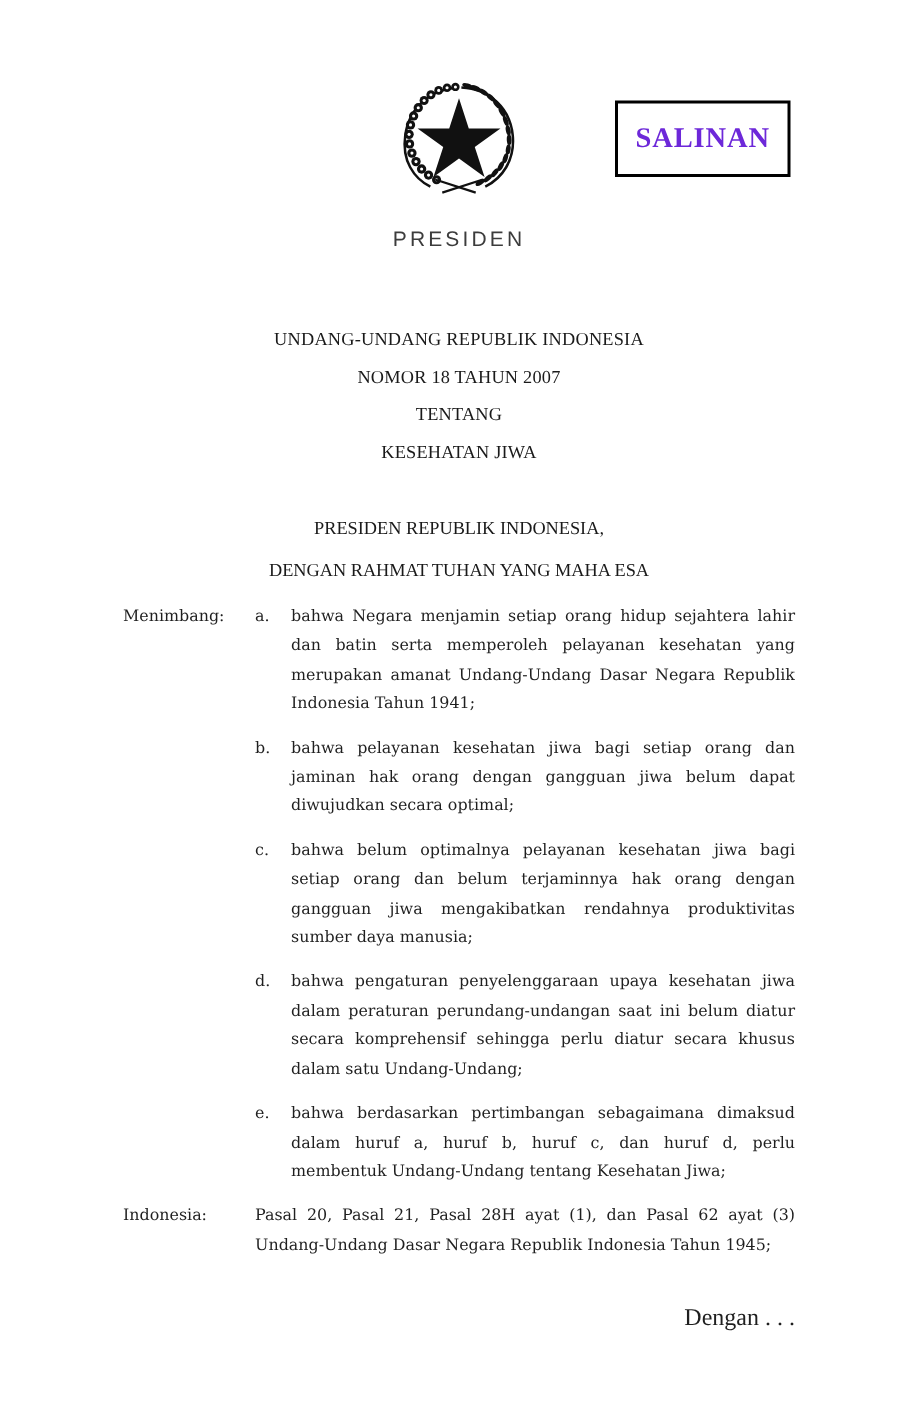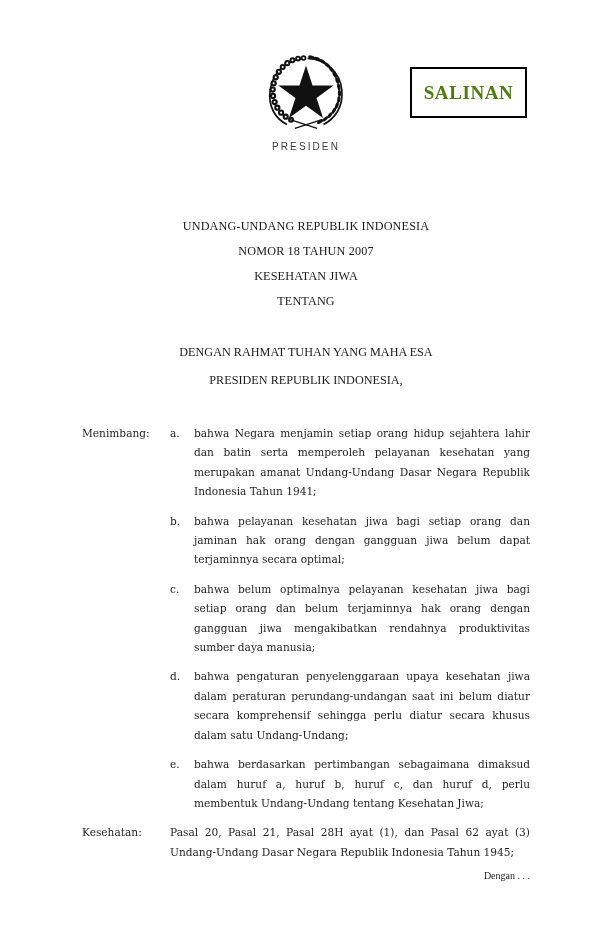--- a/index.html
+++ b/index.html
@@ -65,7 +65,7 @@
     font-weight: bold;
     font-size: 19px;
     letter-spacing: 0.6px;
-    color: #4d7c0f;
+    color: #6d28d9;
   }
 
   

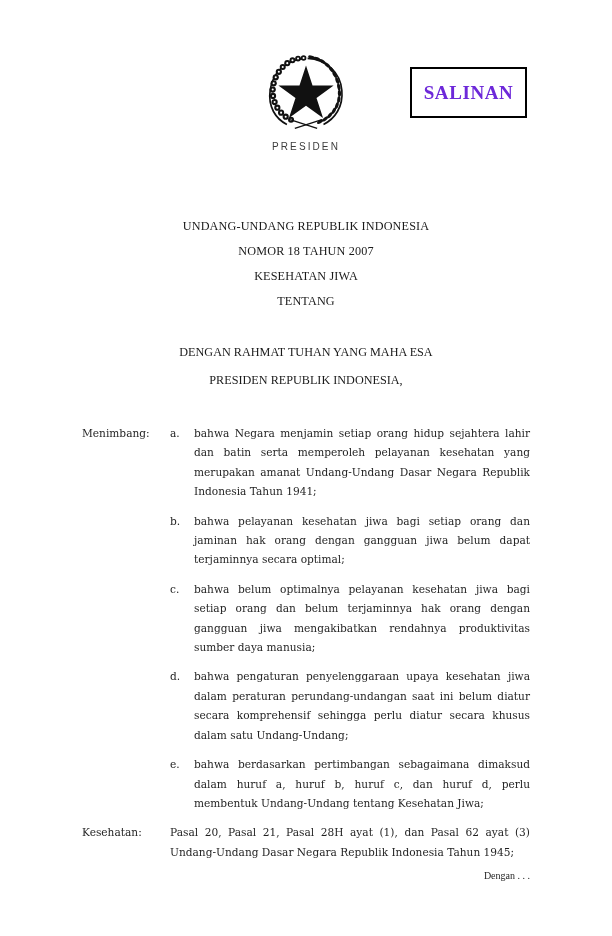--- a/index.html
+++ b/index.html
@@ -38,9 +38,9 @@
     height: 86px;
   }
   #emblem-caption {
-    margin-top: 7px;
+    margin-top: 20px;
     font-family: "Liberation Sans", sans-serif;
-    font-size: 10px;
+    font-size: 14px;
     letter-spacing: 2.1px;
     line-height: 11.5px;
     color: #3c3c3c;

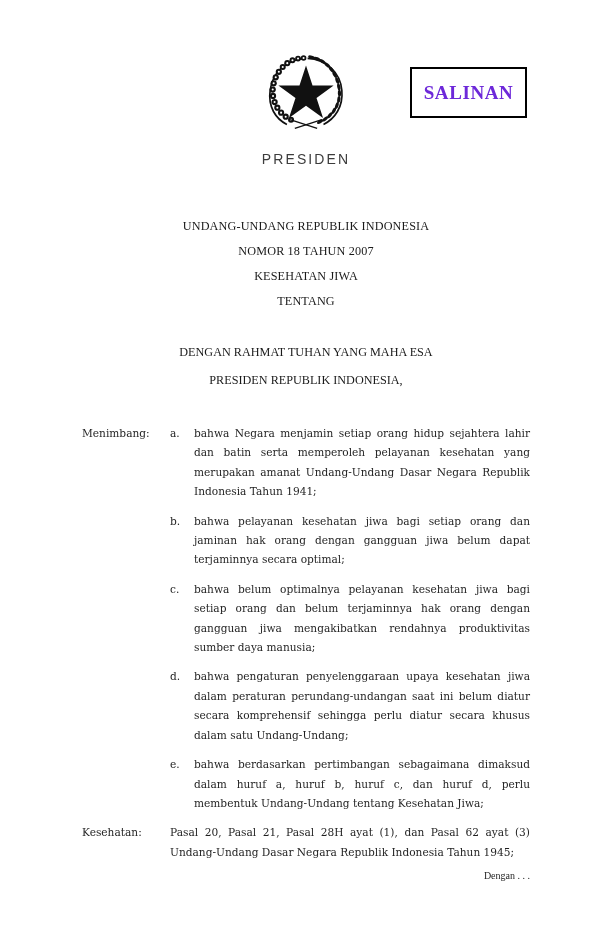--- a/index.html
+++ b/index.html
@@ -242,8 +242,8 @@
 <div id="title-block">
   <div class="tline">UNDANG-UNDANG REPUBLIK INDONESIA</div>
   <div class="tline">NOMOR 18 TAHUN 2007</div>
+  <div class="tline">TENTANG</div>
   <div class="tline">KESEHATAN JIWA</div>
-  <div class="tline">TENTANG</div>
 </div>
 
 <div id="preamble-block">

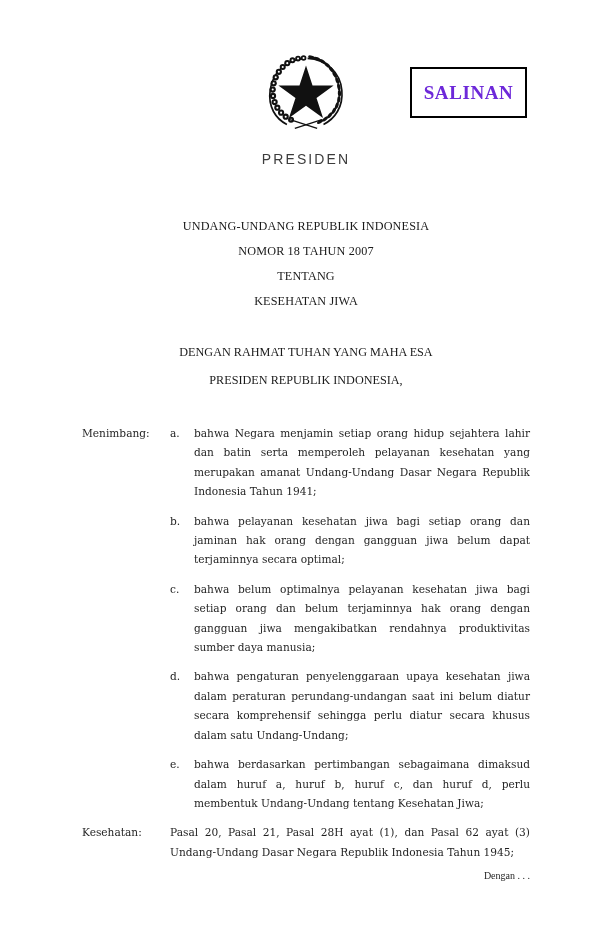--- a/index.html
+++ b/index.html
@@ -247,8 +247,8 @@
 </div>
 
 <div id="preamble-block">
+  <div class="pline">PRESIDEN REPUBLIK INDONESIA,</div>
   <div class="pline">DENGAN RAHMAT TUHAN YANG MAHA ESA</div>
-  <div class="pline">PRESIDEN REPUBLIK INDONESIA,</div>
 </div>
 
 <div id="body-block">

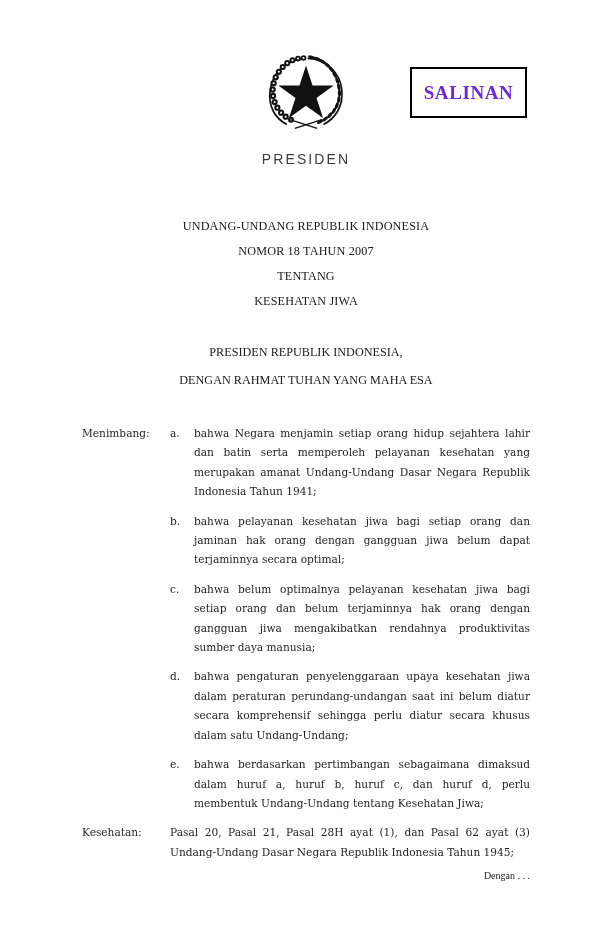--- a/index.html
+++ b/index.html
@@ -105,7 +105,6 @@
     font-size: 10.6px;
     line-height: 19.4px;
     color: #1f1f1f;
-    margin-top: 22px;
   }
   .section {
     display: flex;

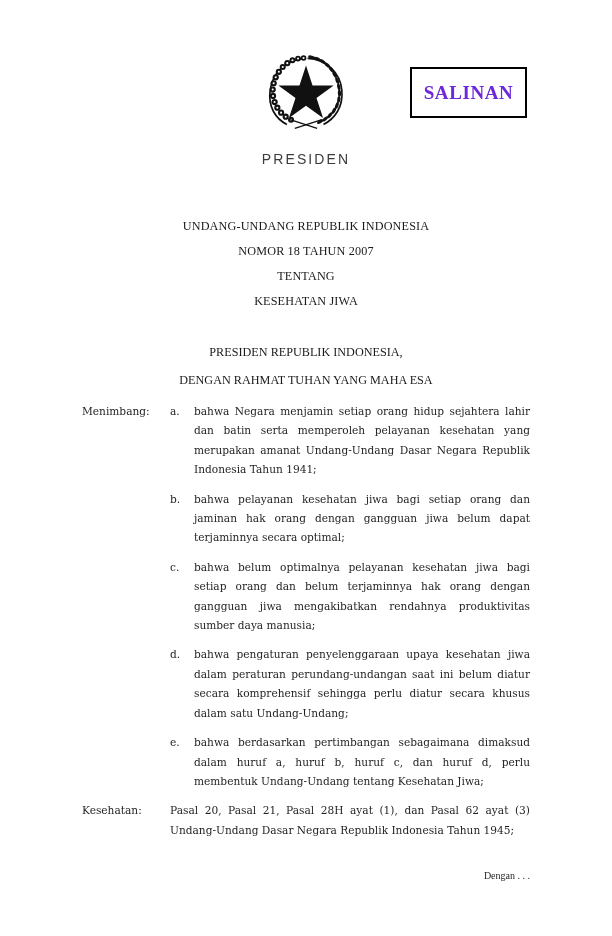--- a/index.html
+++ b/index.html
@@ -263,7 +263,7 @@
 
       <div class="item">
         <div class="item-marker">b.</div>
-        <div class="item-text">bahwa pelayanan kesehatan jiwa bagi setiap orang dan jaminan hak orang dengan gangguan jiwa belum dapat terjaminnya secara optimal;</div>
+        <div class="item-text">bahwa pelayanan kesehatan jiwa bagi setiap orang dan jaminan hak orang dengan gangguan jiwa belum dapat diwujudkan secara optimal;</div>
       </div>
 
       <div class="item">

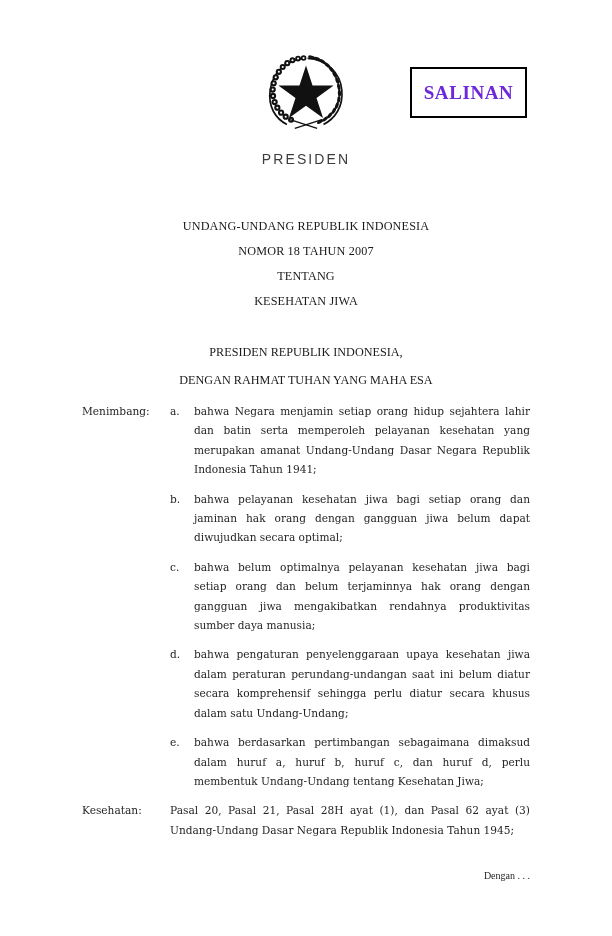--- a/index.html
+++ b/index.html
@@ -285,7 +285,7 @@
   </div>
 
   <div class="section" id="mengingat-section">
-    <div class="section-label">Kesehatan:</div>
+    <div class="section-label">Indonesia:</div>
     <div class="section-body">
       <div class="plain-text">Pasal 20, Pasal 21, Pasal 28H ayat (1), dan Pasal 62 ayat (3) Undang-Undang Dasar Negara Republik Indonesia Tahun 1945;</div>
     </div>

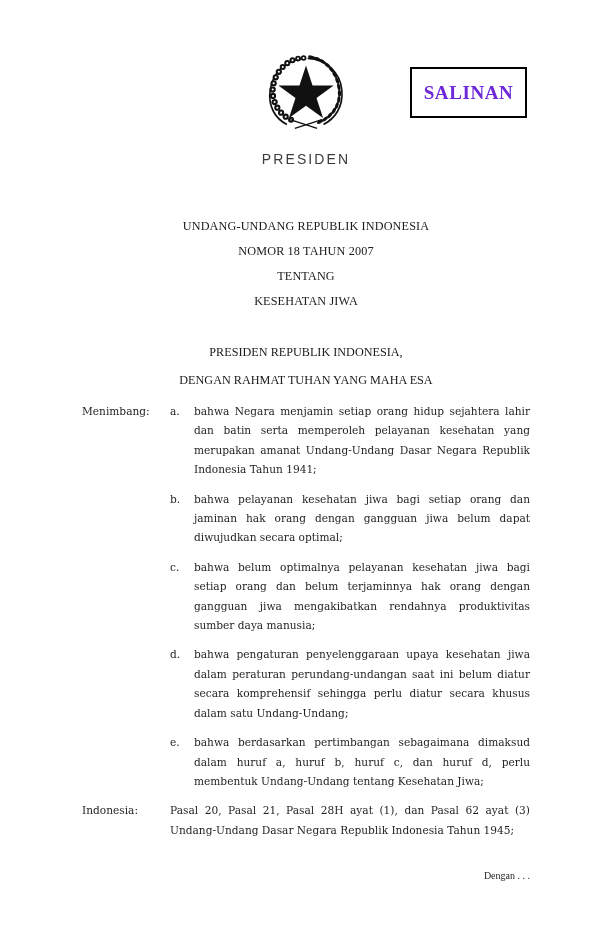--- a/index.html
+++ b/index.html
@@ -147,7 +147,7 @@
     width: 530px;
     text-align: right;
     font-family: "Liberation Serif", serif;
-    font-size: 10px;
+    font-size: 16px;
     color: #1f1f1f;
   }
 </style>

